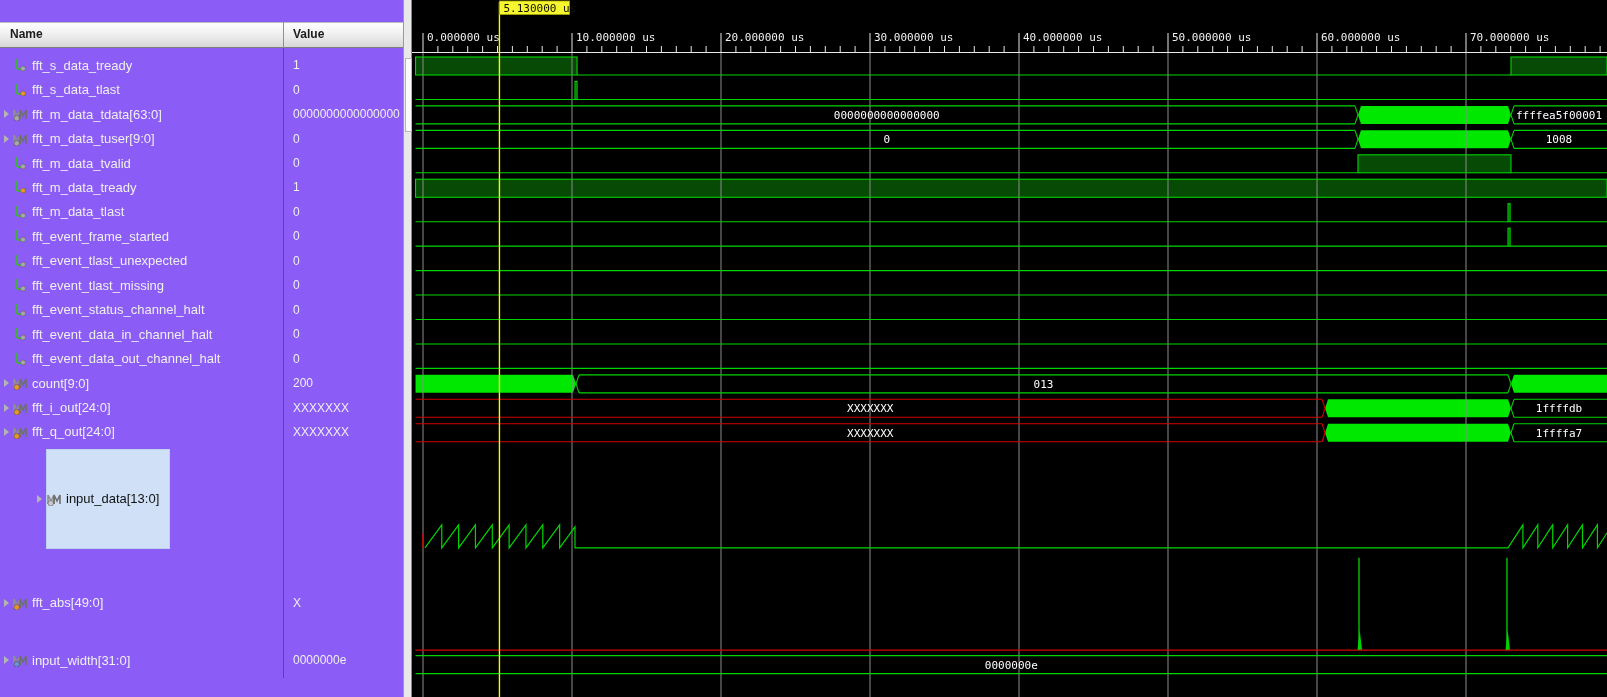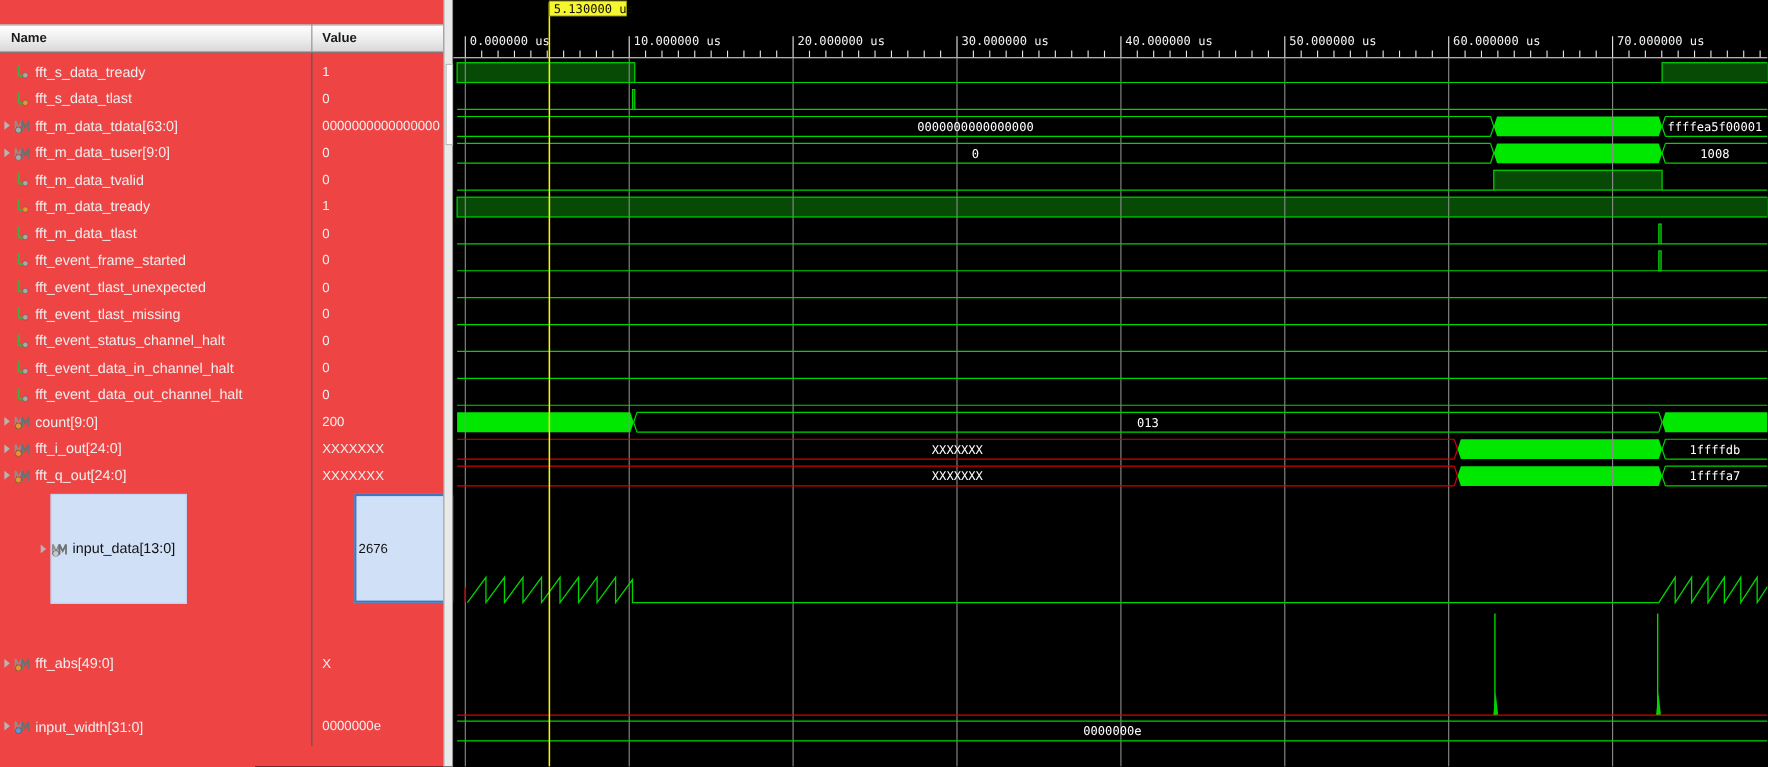--- a/index.html
+++ b/index.html
@@ -6,7 +6,7 @@
     font-family:"Liberation Sans",sans-serif;}
   #stage{position:relative;width:1607px;height:697px;background:#000;}
   
-  #left-panel{position:absolute;left:0;top:0;width:403px;height:697px;background:#ef4444;}
+  #left-panel{position:absolute;left:0;top:0;width:403px;height:697px;background:#8b5cf6;}
   #panel-header{position:absolute;left:0;top:22px;width:403px;height:26px;
     background:linear-gradient(#ffffff,#ececec 55%,#d7d7d7);border-top:1px solid #bdbdbd;
     border-bottom:1px solid #7d7d7d;box-sizing:border-box;}

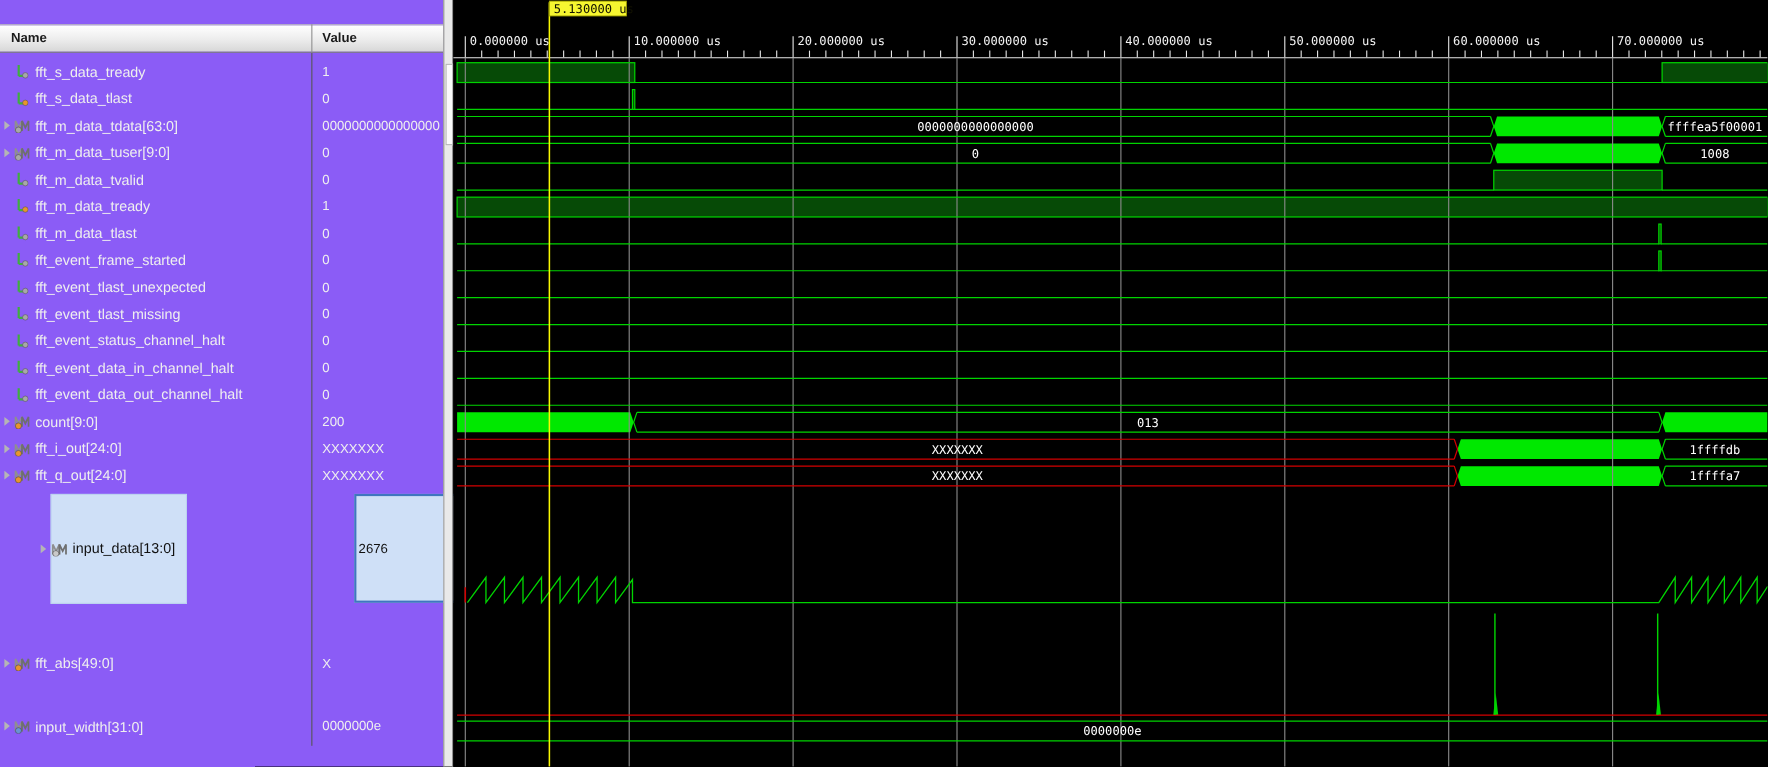--- a/index.html
+++ b/index.html
@@ -353,10 +353,6 @@
               </span>
               <span class="sig-name">input_data[13:0]</span>
             </span>
-          </div>
-          <div class="vcell">
-            <div class="vhl"></div>
-            <span class="sig-value sel-vtext">2676</span>
           </div>
         </div>
         <div class="sig-row" style="top: 553.809px; height: 97.8px;">

